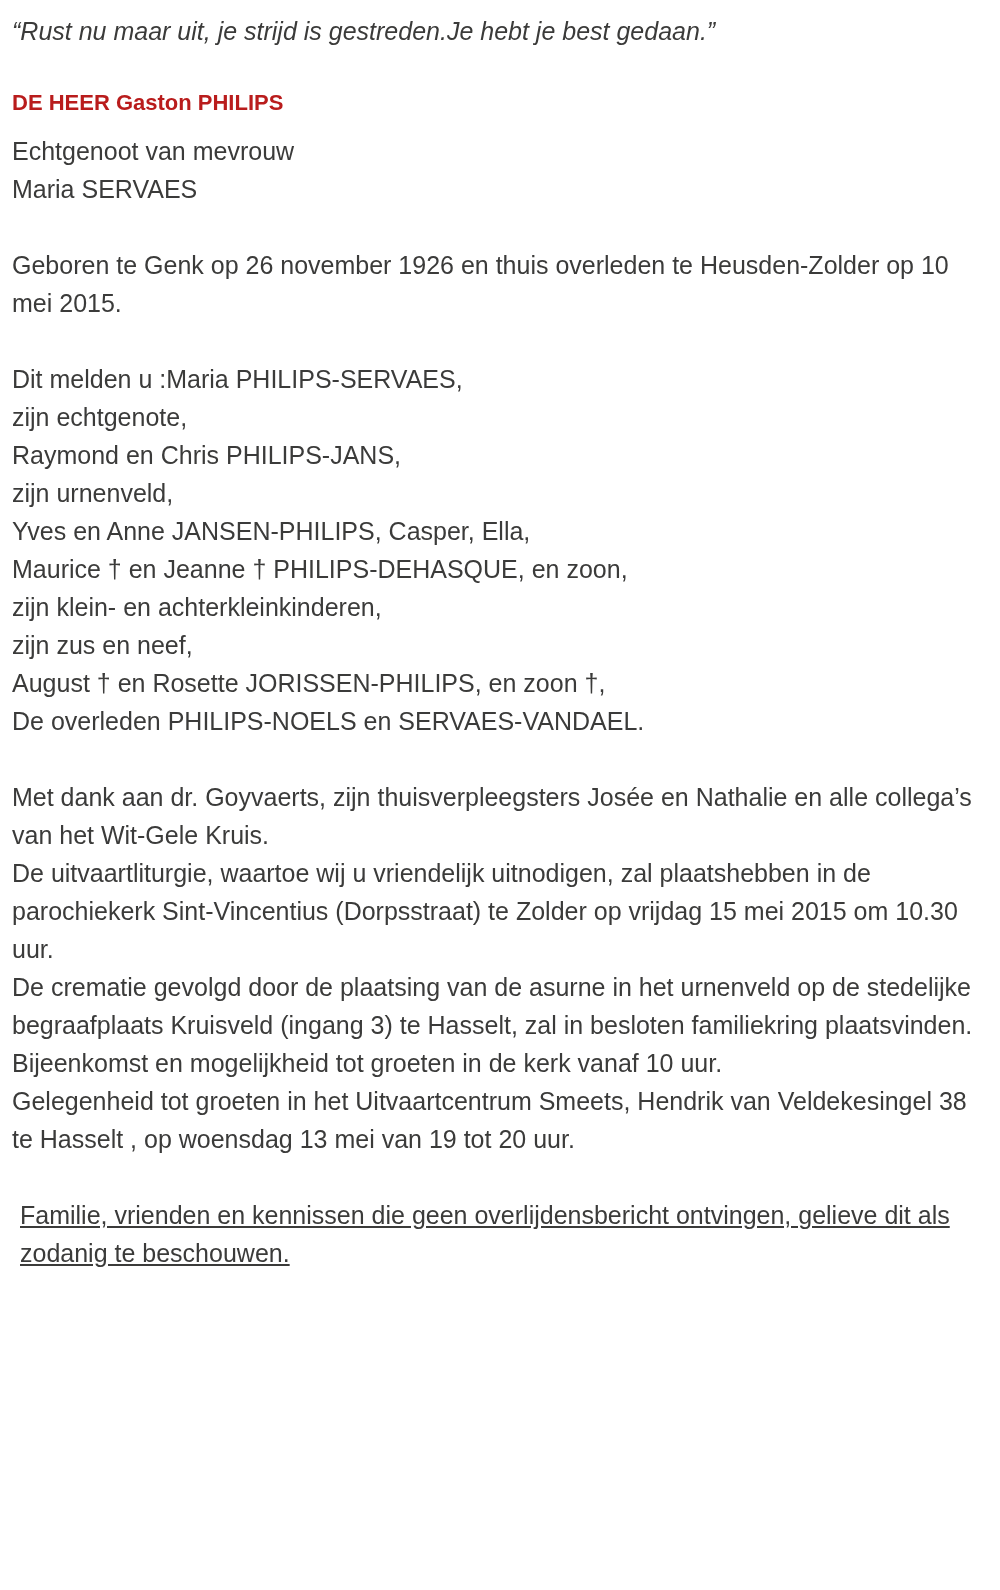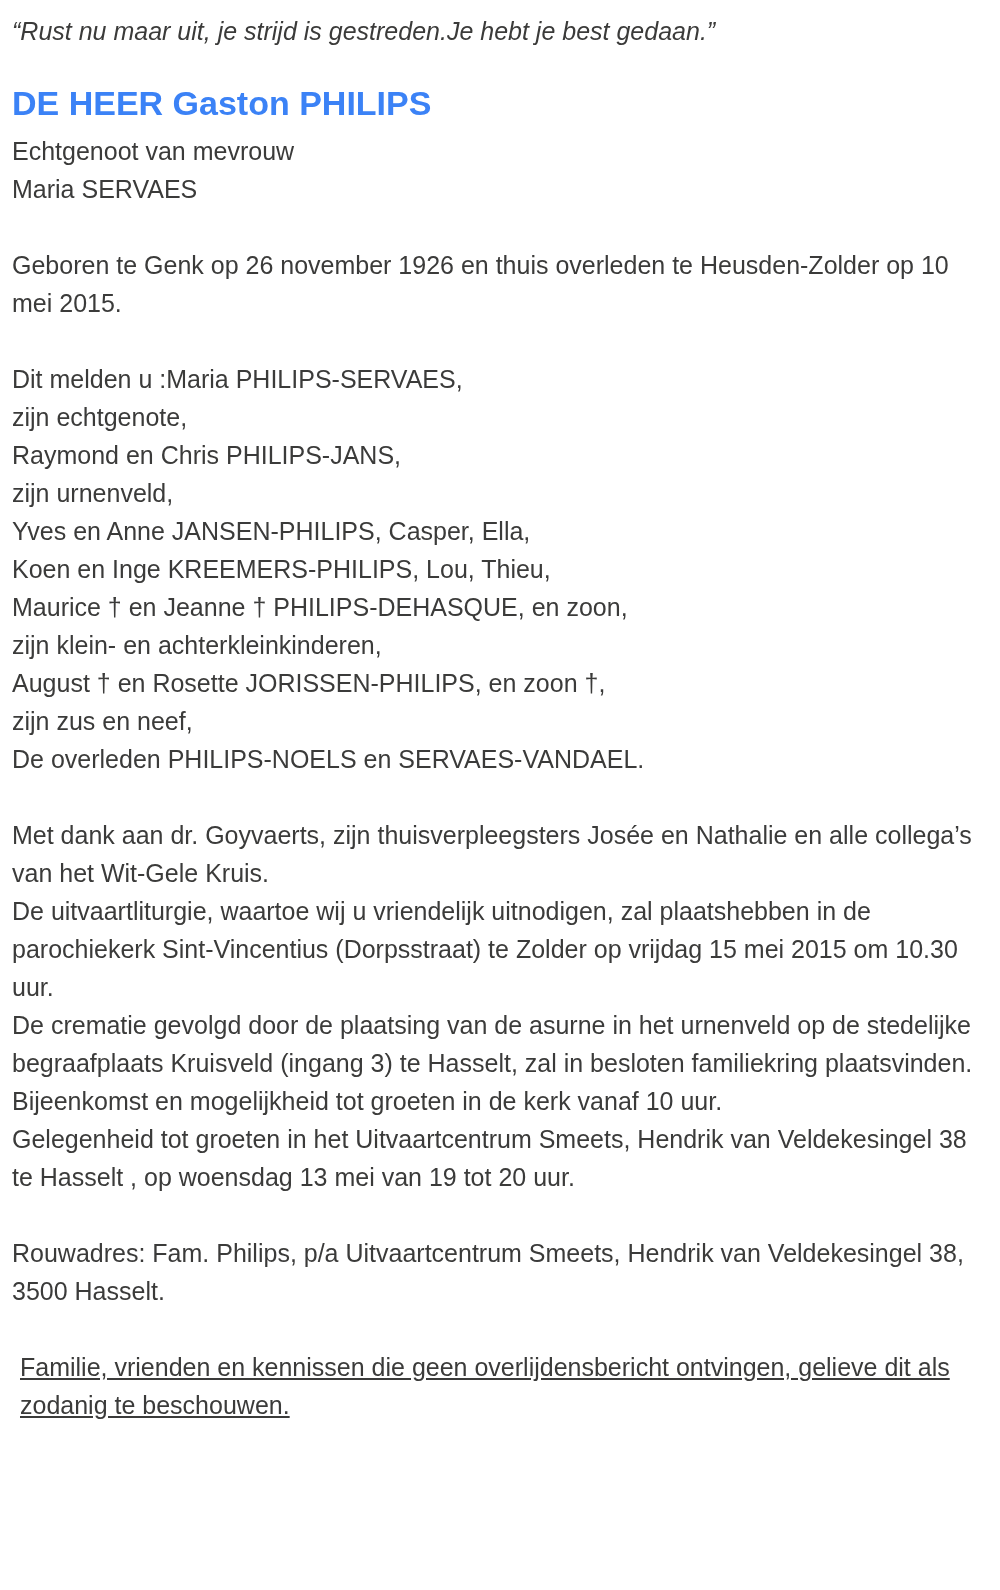--- a/index.html
+++ b/index.html
@@ -25,10 +25,10 @@
     font-style: italic;
   }
   .title {
-    font-size: 34px;
+    font-size: 22px;
     line-height: 46px;
     font-weight: 700;
-    color: #3b82f6;
+    color: #b91c1c;
     margin: 0 0 6px 0;
   }
   .line {

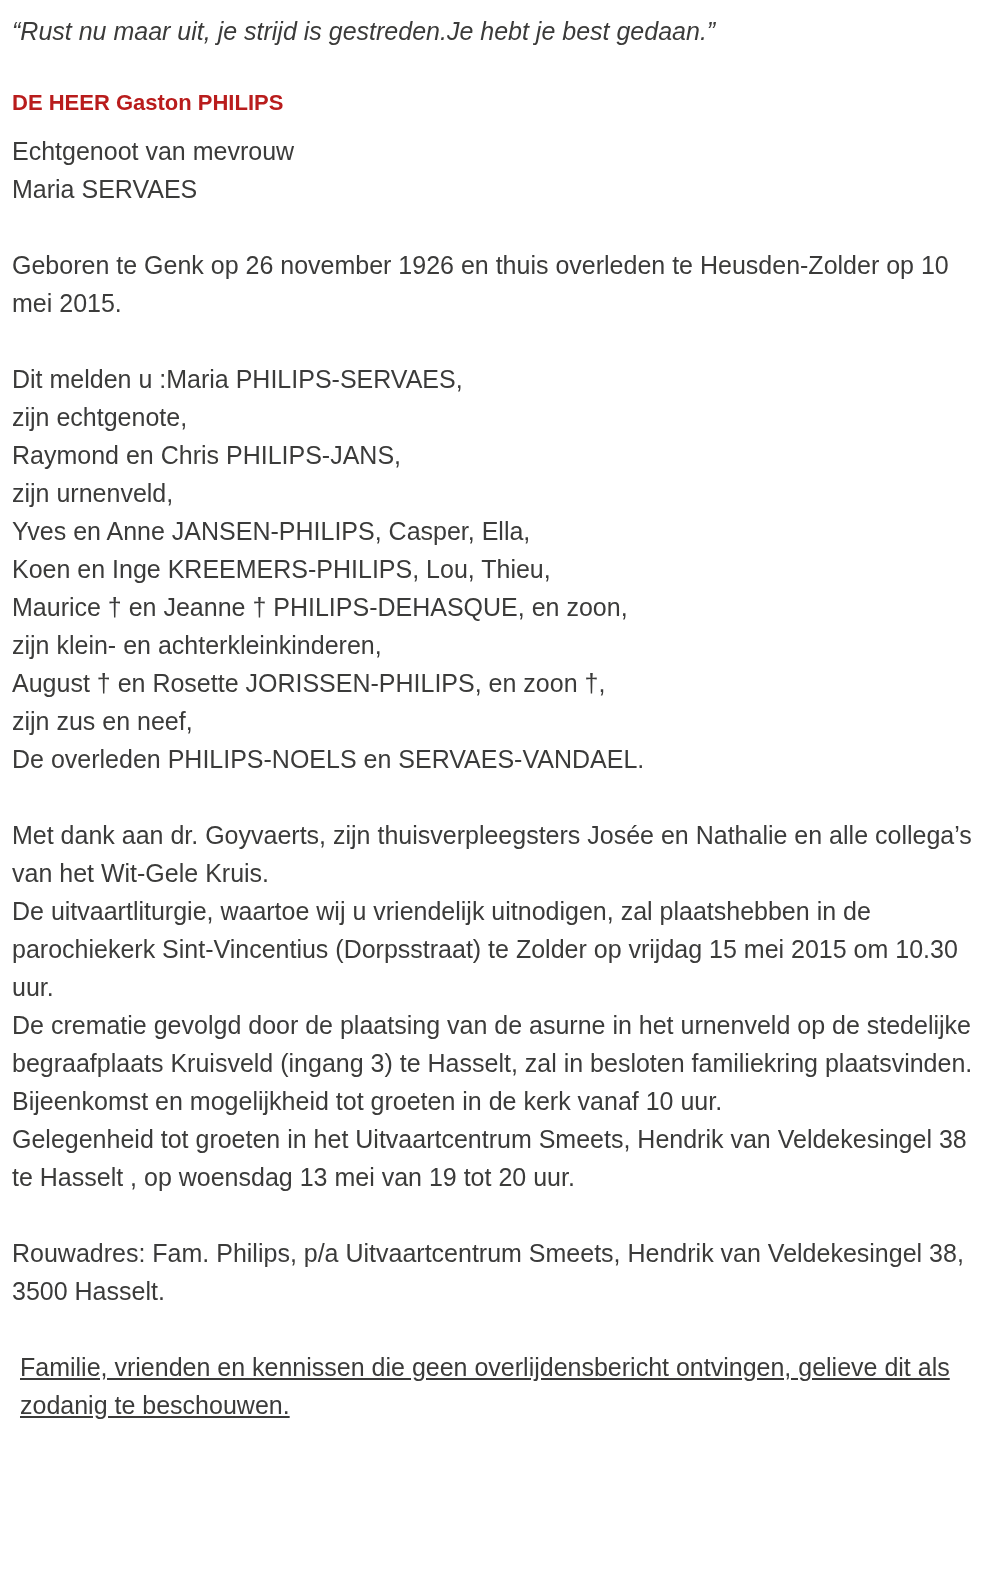--- a/index.html
+++ b/index.html
@@ -71,7 +71,6 @@
     <div class="line">Raymond en Chris PHILIPS-JANS,</div>
     <div class="line">zijn urnenveld,</div>
     <div class="line">Yves en Anne JANSEN-PHILIPS, Casper, Ella,</div>
-    <div class="line">Koen en Inge KREEMERS-PHILIPS, Lou, Thieu,</div>
     <div class="line">Maurice † en Jeanne † PHILIPS-DEHASQUE, en zoon,</div>
     <div class="line">zijn klein- en achterkleinkinderen,</div>
     <div class="line">August † en Rosette JORISSEN-PHILIPS, en zoon †,</div>

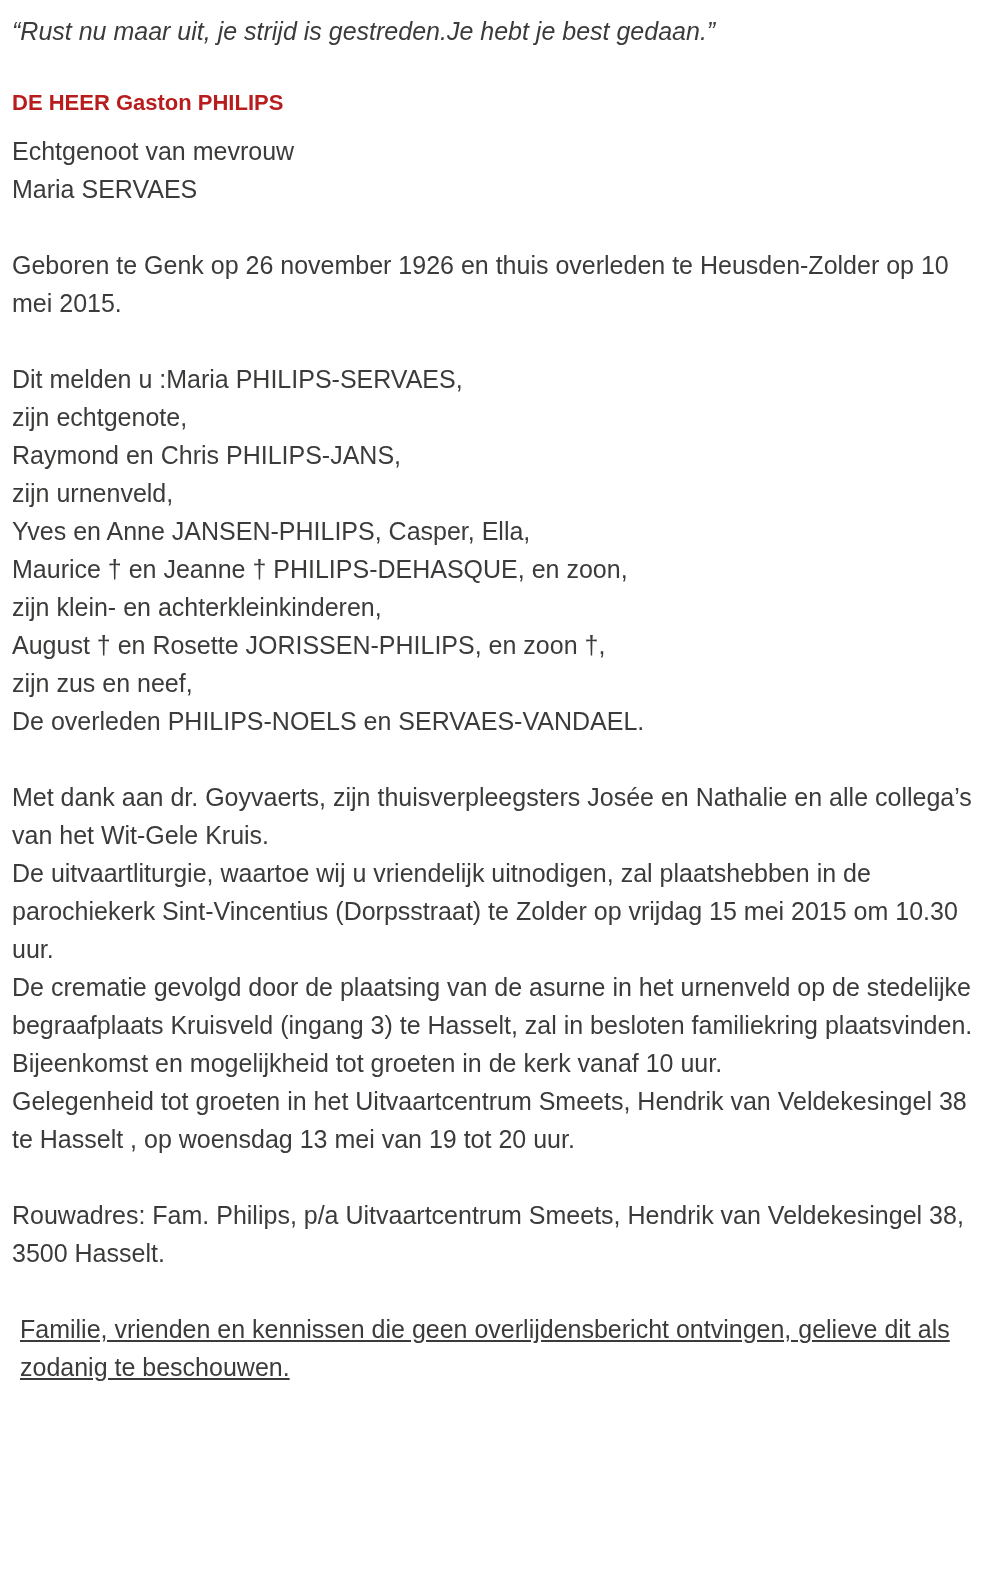--- a/index.html
+++ b/index.html
@@ -73,8 +73,8 @@
     <div class="line">Yves en Anne JANSEN-PHILIPS, Casper, Ella,</div>
     <div class="line">Maurice † en Jeanne † PHILIPS-DEHASQUE, en zoon,</div>
     <div class="line">zijn klein- en achterkleinkinderen,</div>
+    <div class="line">zijn zus en neef,</div>
     <div class="line">August † en Rosette JORISSEN-PHILIPS, en zoon †,</div>
-    <div class="line">zijn zus en neef,</div>
     <div class="line">De overleden PHILIPS-NOELS en SERVAES-VANDAEL.</div>
   </div>
 

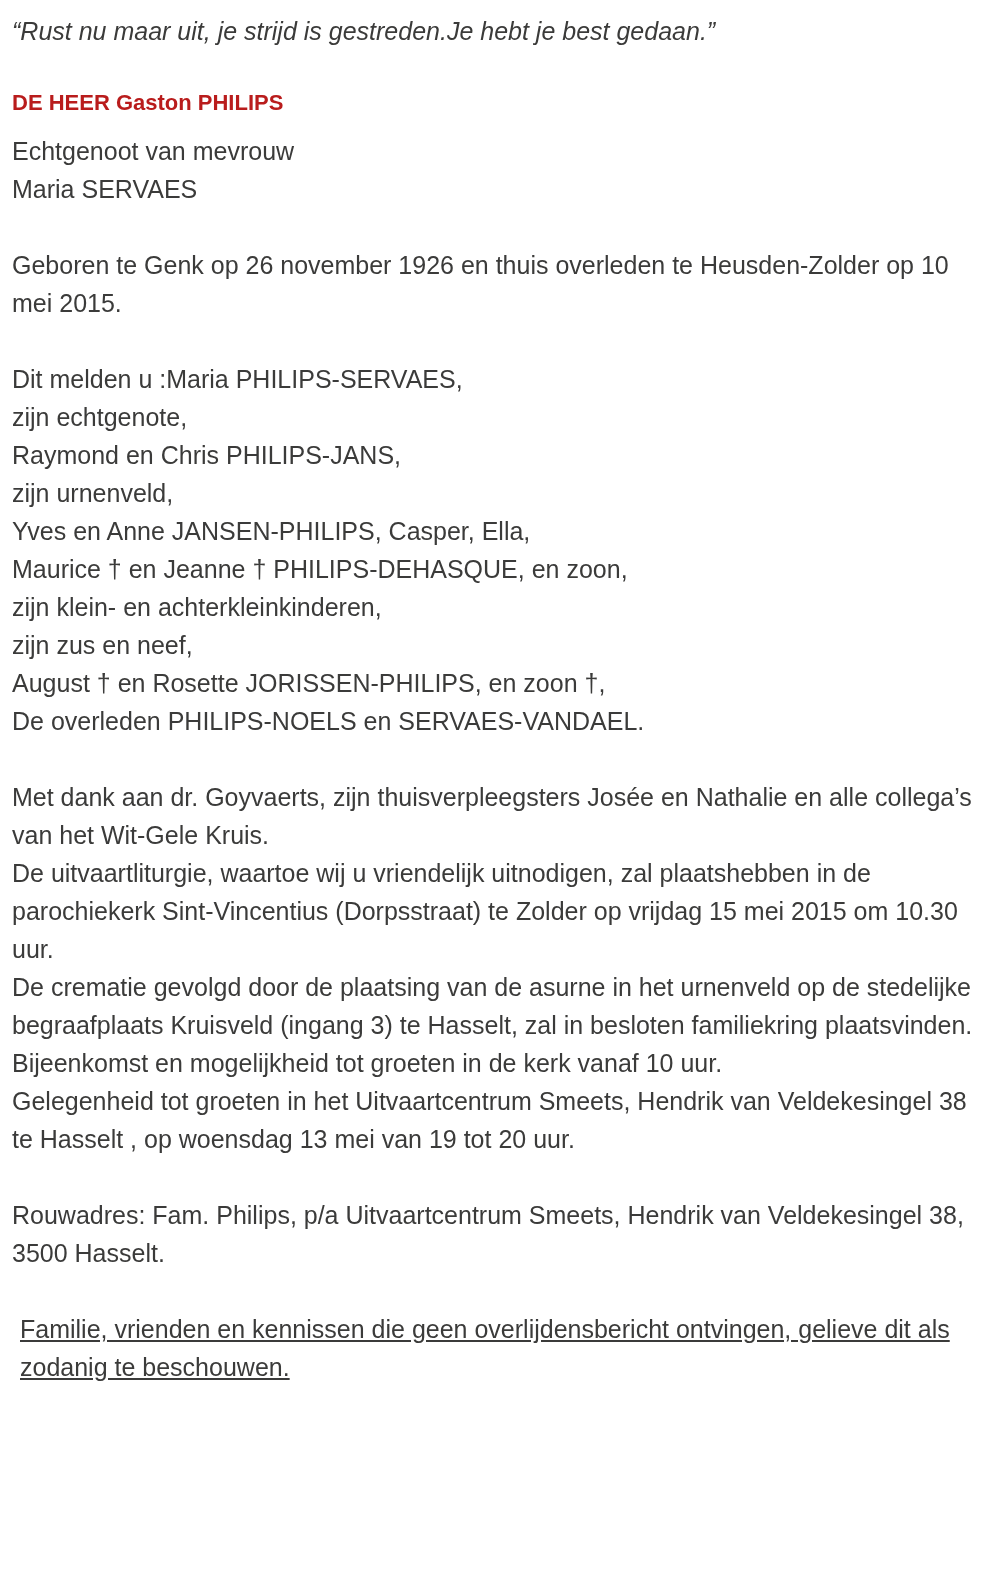--- a/index.html
+++ b/index.html
@@ -86,9 +86,6 @@
     <p class="para">Gelegenheid tot groeten in het Uitvaartcentrum Smeets, Hendrik van Veldekesingel 38 te Hasselt , op woensdag 13 mei van 19 tot 20 uur.</p>
   </div>
 
-  <div class="block">
-    <p class="para">Rouwadres: Fam. Philips, p/a Uitvaartcentrum Smeets, Hendrik van Veldekesingel 38, 3500 Hasselt.</p>
-  </div>
 
   <div class="block block-last">
     <p class="para">Familie, vrienden en kennissen die geen overlijdensbericht ontvingen, gelieve dit als zodanig te beschouwen.</p>

